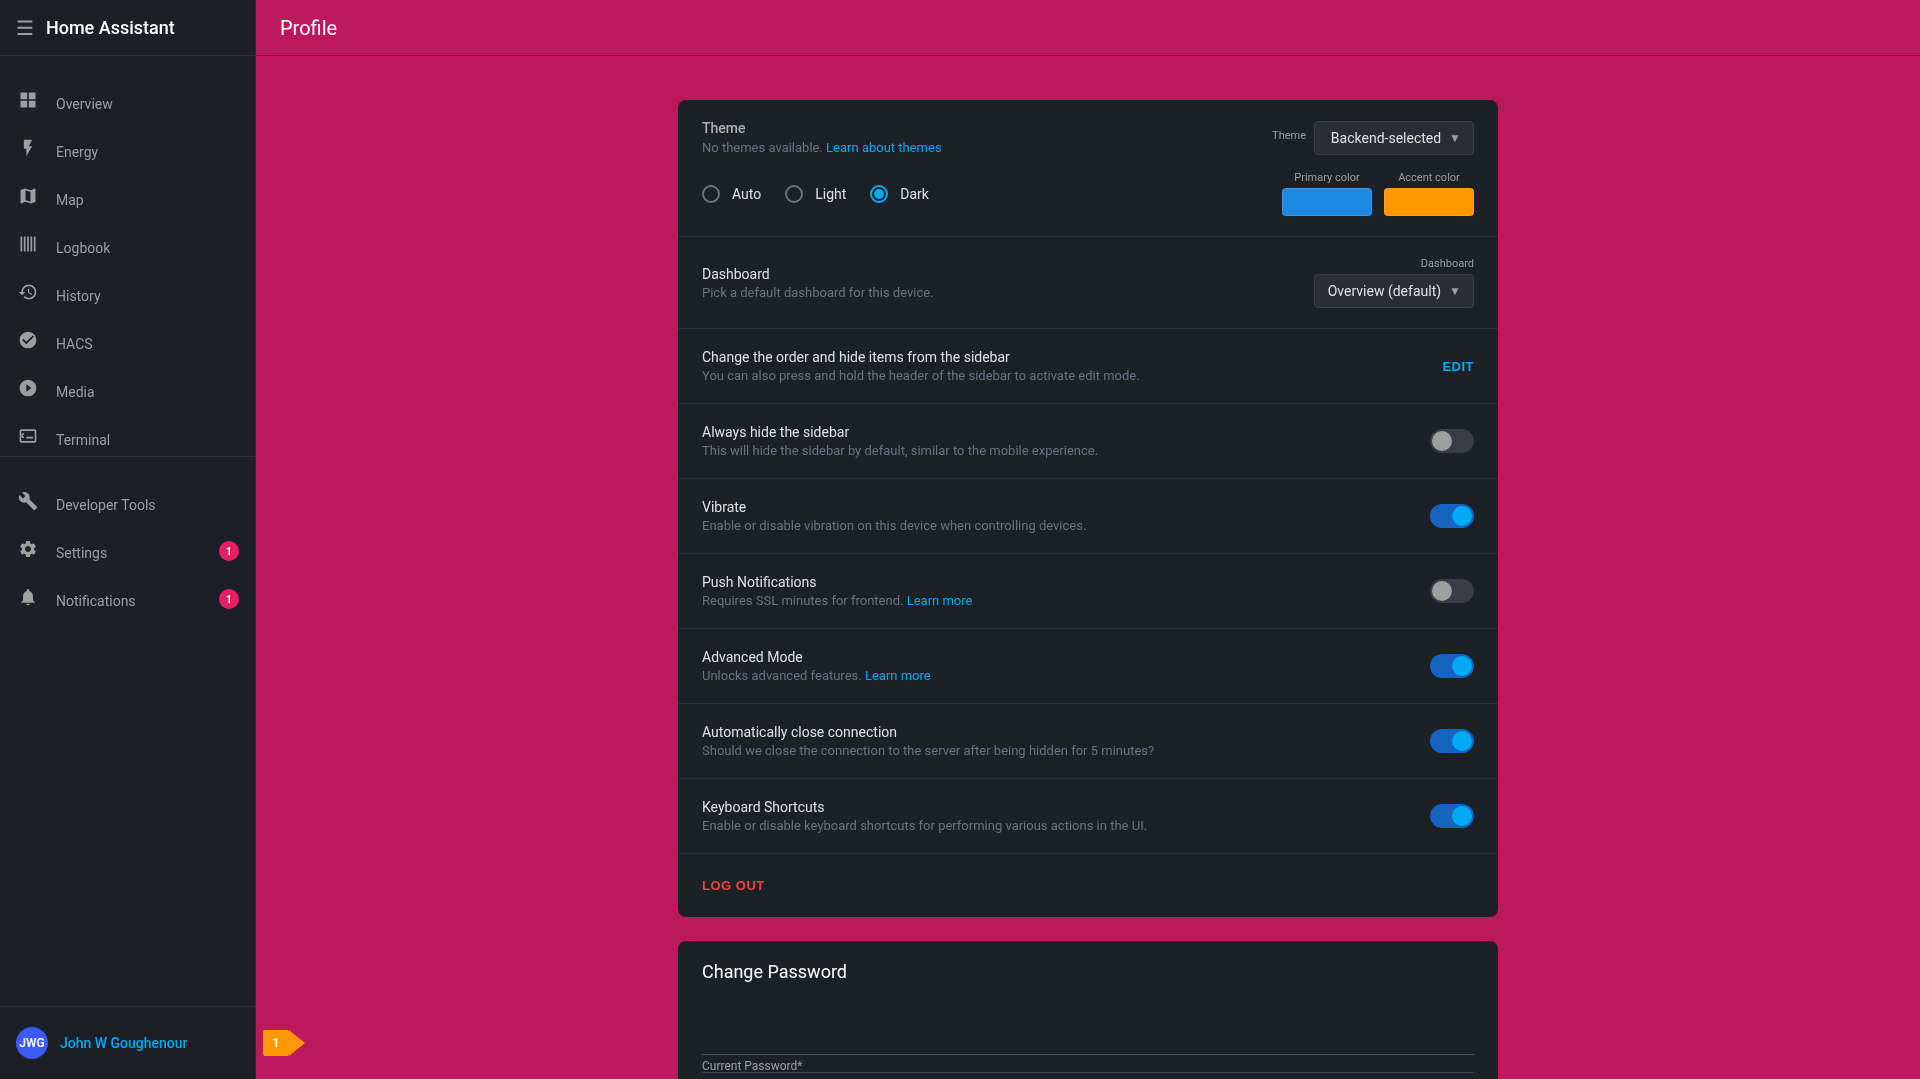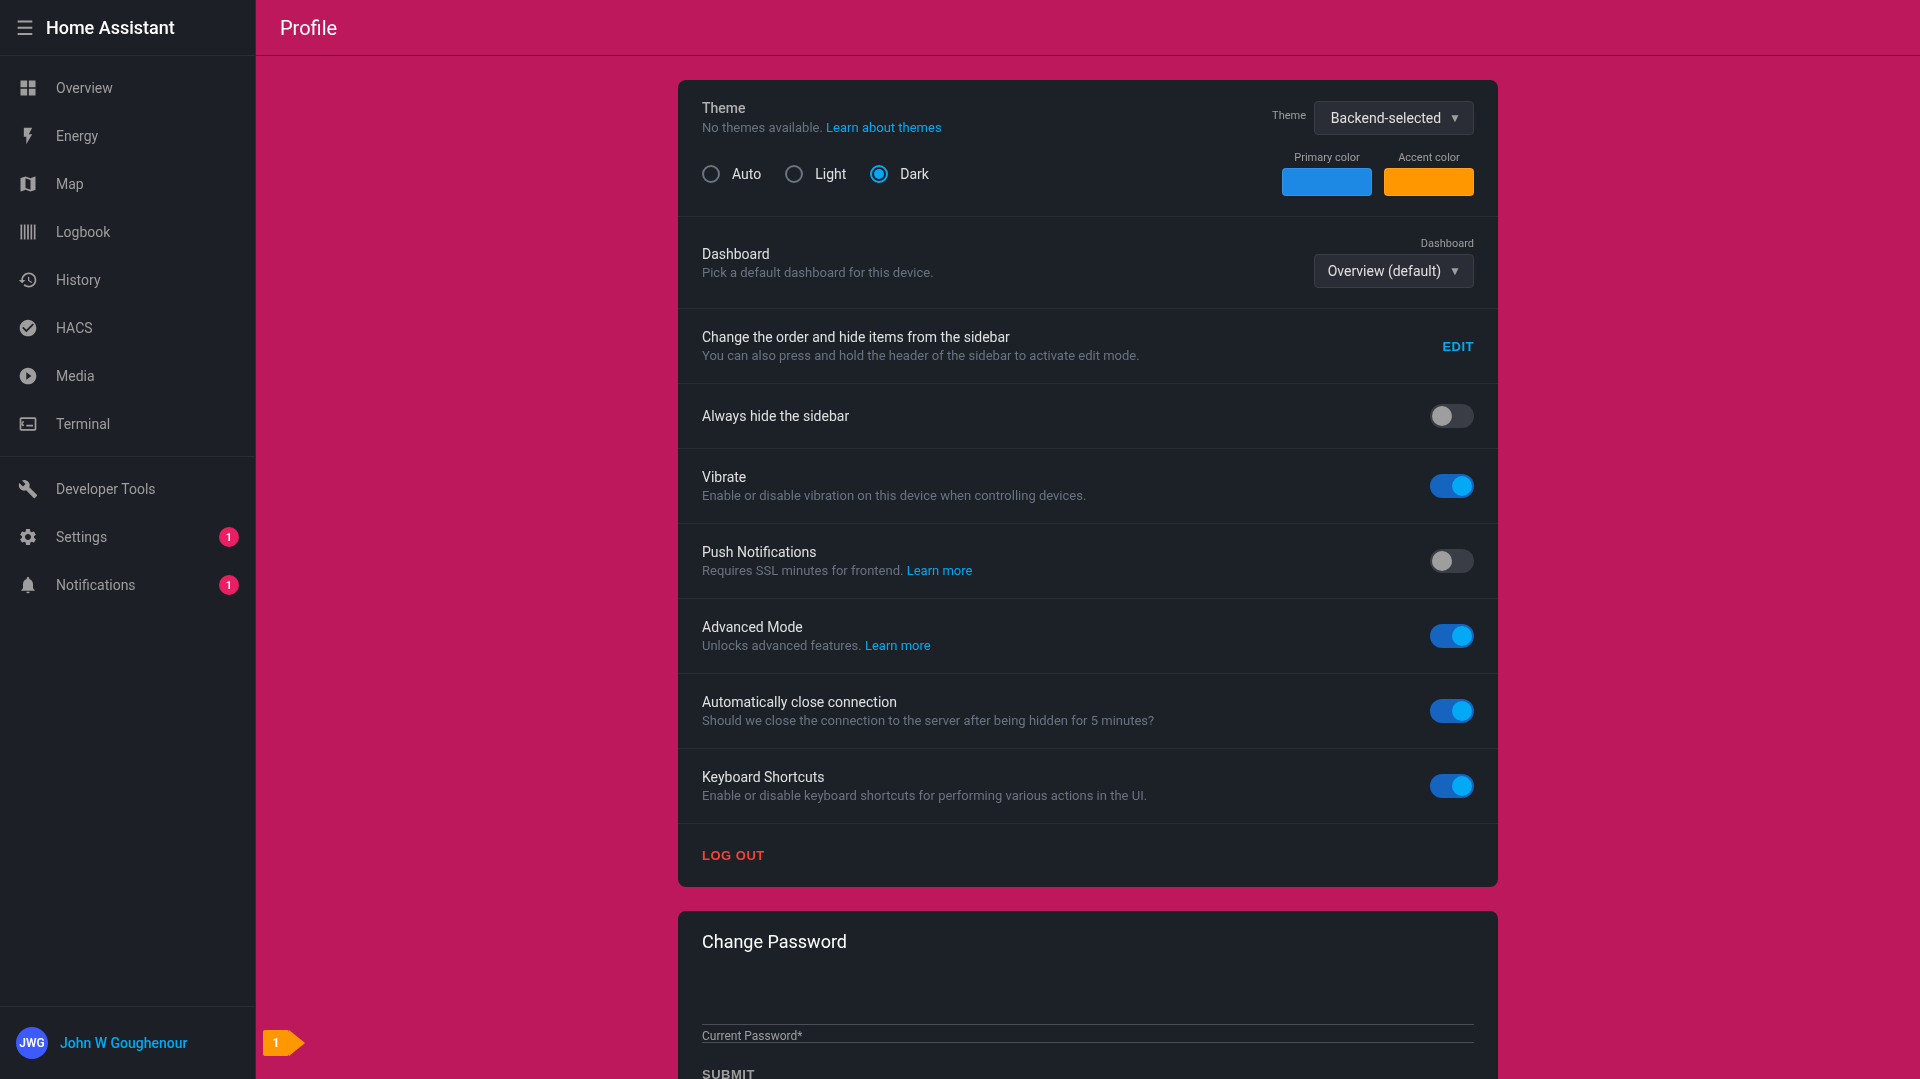--- a/index.html
+++ b/index.html
@@ -53,7 +53,7 @@
 
     .sidebar-item {
       display: flex;
-      align-items: center;
+      align-items: flex-end;
       padding: 0 16px;
       height: 48px;
       gap: 16px;

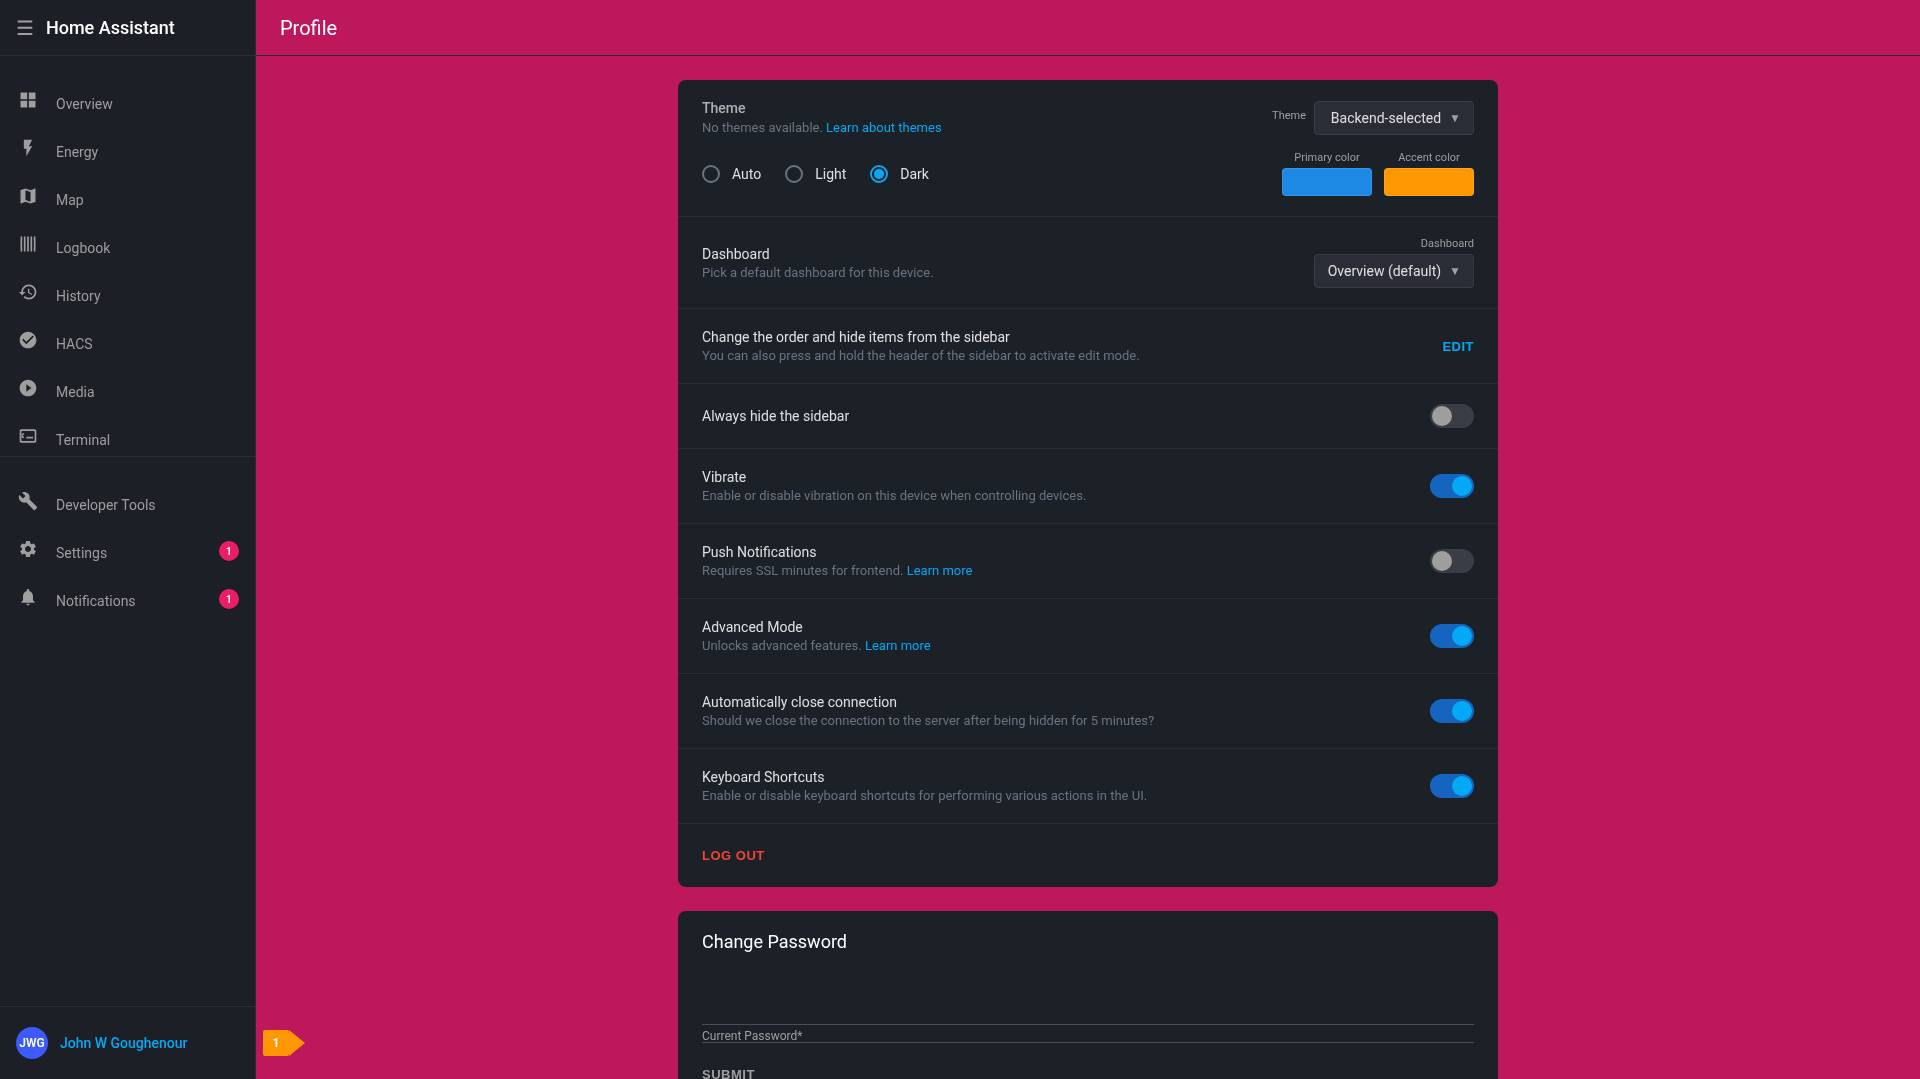--- a/index.html
+++ b/index.html
@@ -167,6 +167,7 @@
     .profile-content {
       width: 100%;
       max-width: 820px;
+      margin-top: 20px;
     }
 
     

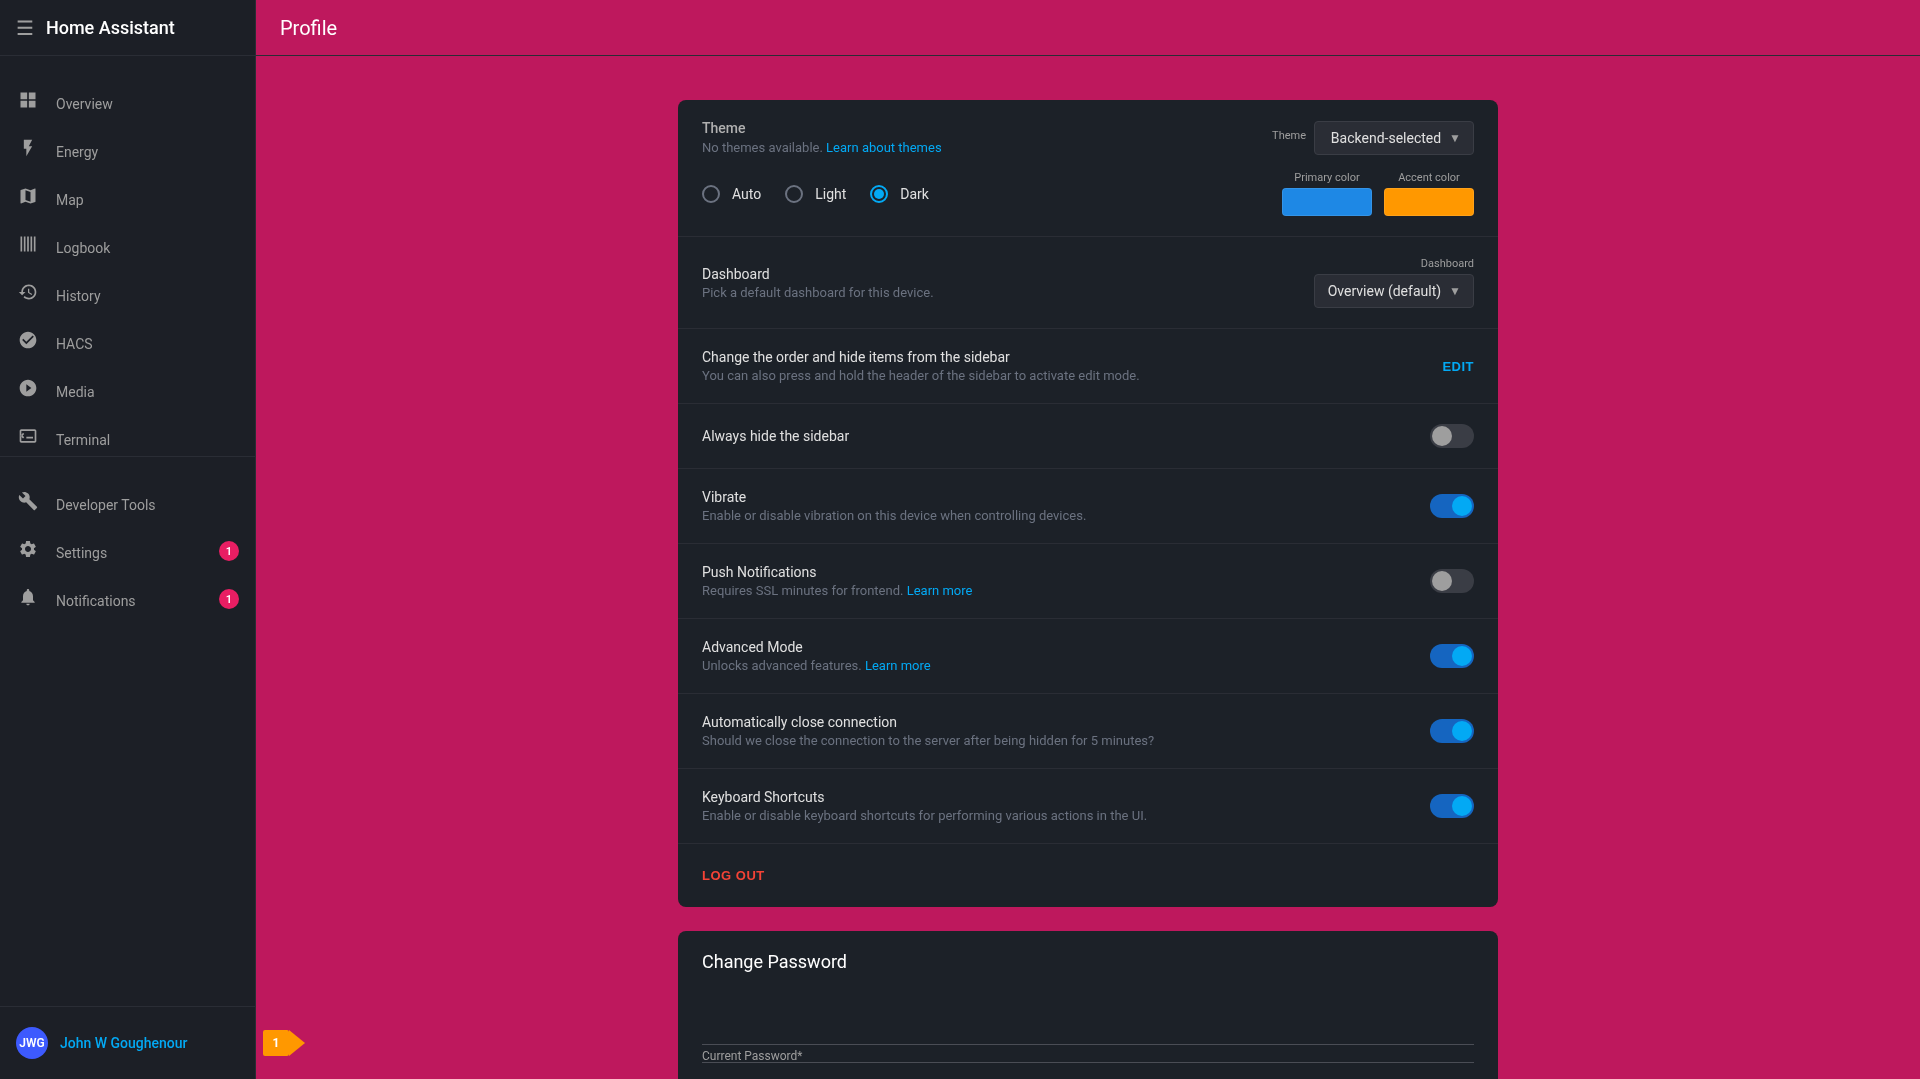--- a/index.html
+++ b/index.html
@@ -682,6 +682,7 @@
           <div class="two-col-row">
             <div class="label-group">
               <div class="label-primary">Always hide the sidebar</div>
+              <div class="label-secondary">This will hide the sidebar by default, similar to the mobile experience.</div>
             </div>
             <div class="toggle off">
               <div class="toggle-thumb"></div>

